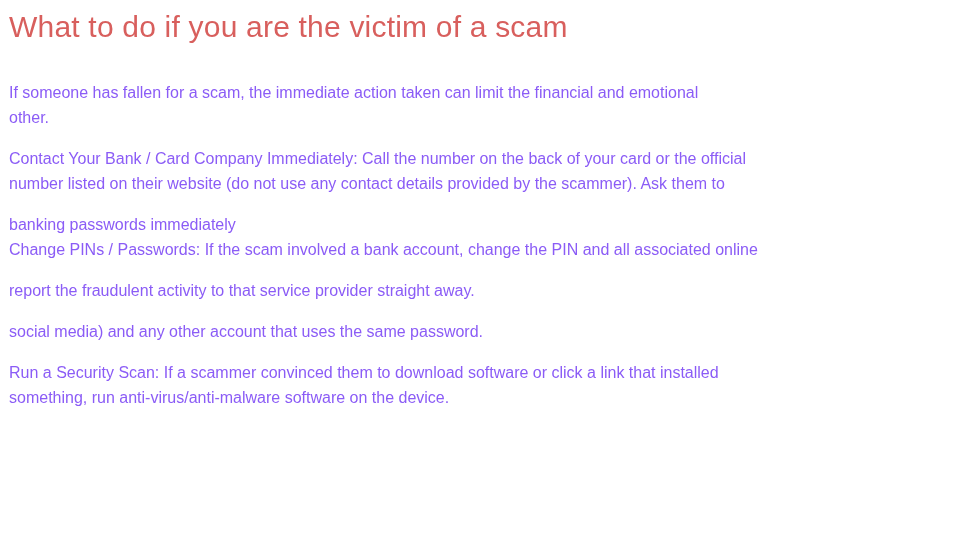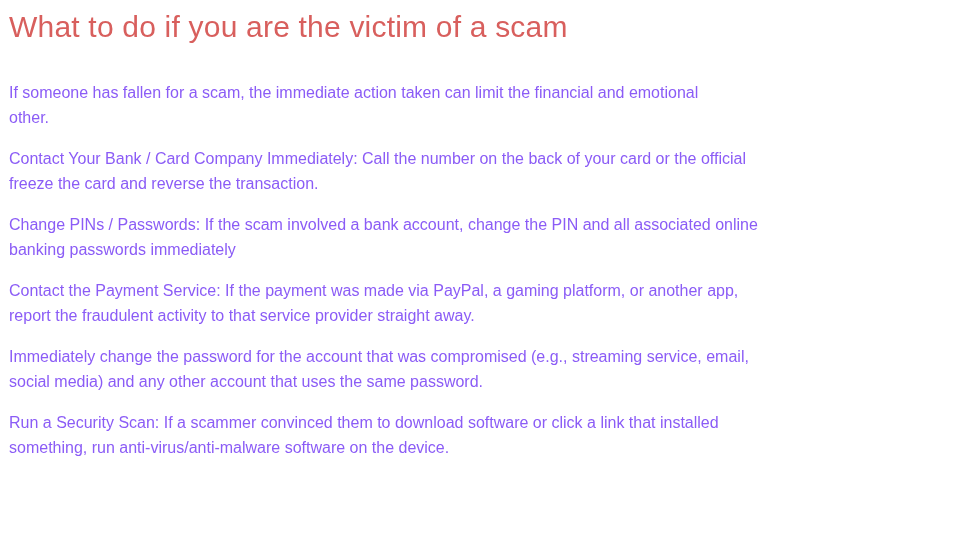--- a/index.html
+++ b/index.html
@@ -51,6 +51,7 @@
 
   <div class="para">
     <span class="line">Contact Your Bank / Card Company Immediately: Call the number on the back of your card or the official</span>
+    <span class="line">number listed on their website (do not use any contact details provided by the scammer). Ask them to</span>
     <span class="line">freeze the card and reverse the transaction.</span>
   </div>
 

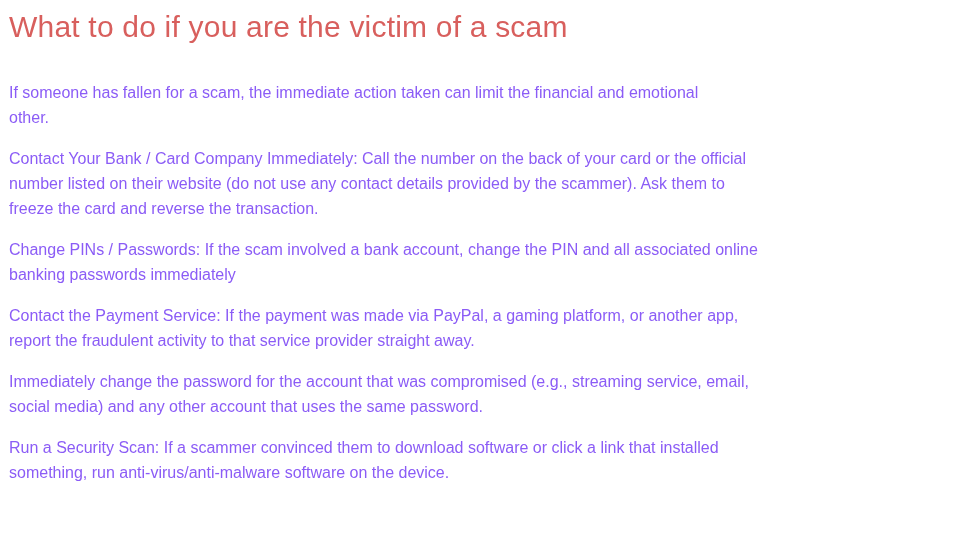--- a/index.html
+++ b/index.html
@@ -52,7 +52,6 @@
   <div class="para">
     <span class="line">Contact Your Bank / Card Company Immediately: Call the number on the back of your card or the official</span>
     <span class="line">number listed on their website (do not use any contact details provided by the scammer). Ask them to</span>
-    <span class="line">freeze the card and reverse the transaction.</span>
   </div>
 
   <div class="para">

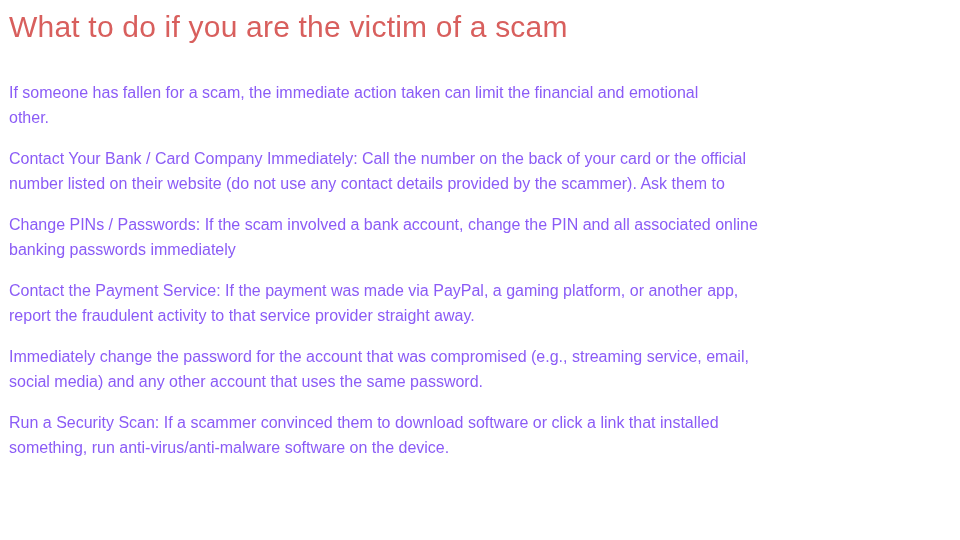--- a/index.html
+++ b/index.html
@@ -55,8 +55,8 @@
   </div>
 
   <div class="para">
+    <span class="line">banking passwords immediately</span>
     <span class="line">Change PINs / Passwords: If the scam involved a bank account, change the PIN and all associated online</span>
-    <span class="line">banking passwords immediately</span>
   </div>
 
   <div class="para">

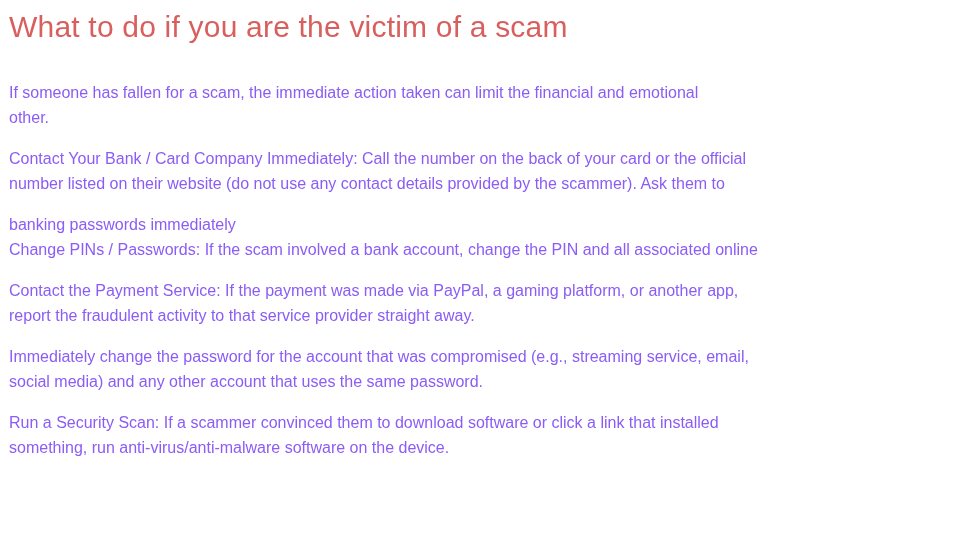--- a/index.html
+++ b/index.html
@@ -60,7 +60,6 @@
   </div>
 
   <div class="para">
-    <span class="line">Contact the Payment Service: If the payment was made via PayPal, a gaming platform, or another app,</span>
     <span class="line">report the fraudulent activity to that service provider straight away.</span>
   </div>
 

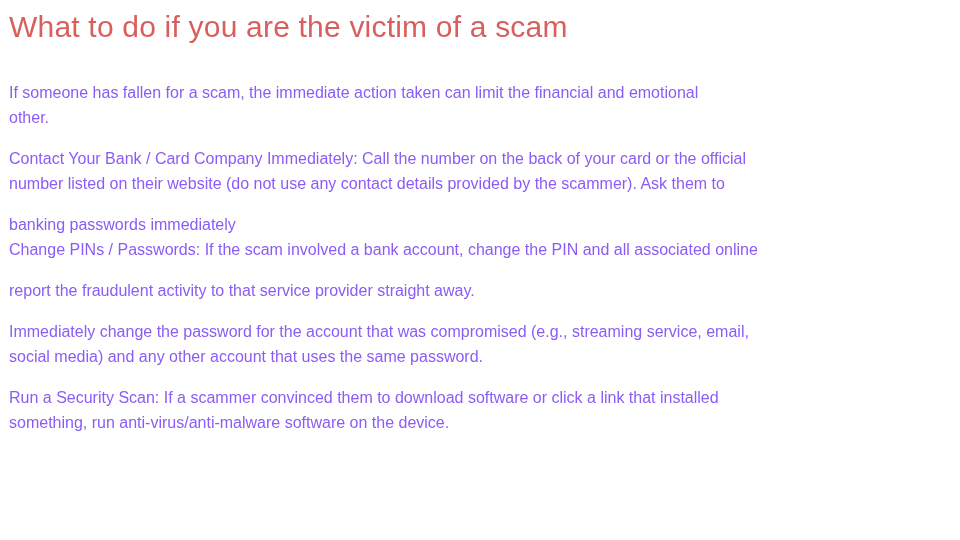--- a/index.html
+++ b/index.html
@@ -64,7 +64,6 @@
   </div>
 
   <div class="para">
-    <span class="line">Immediately change the password for the account that was compromised (e.g., streaming service, email,</span>
     <span class="line">social media) and any other account that uses the same password.</span>
   </div>
 

